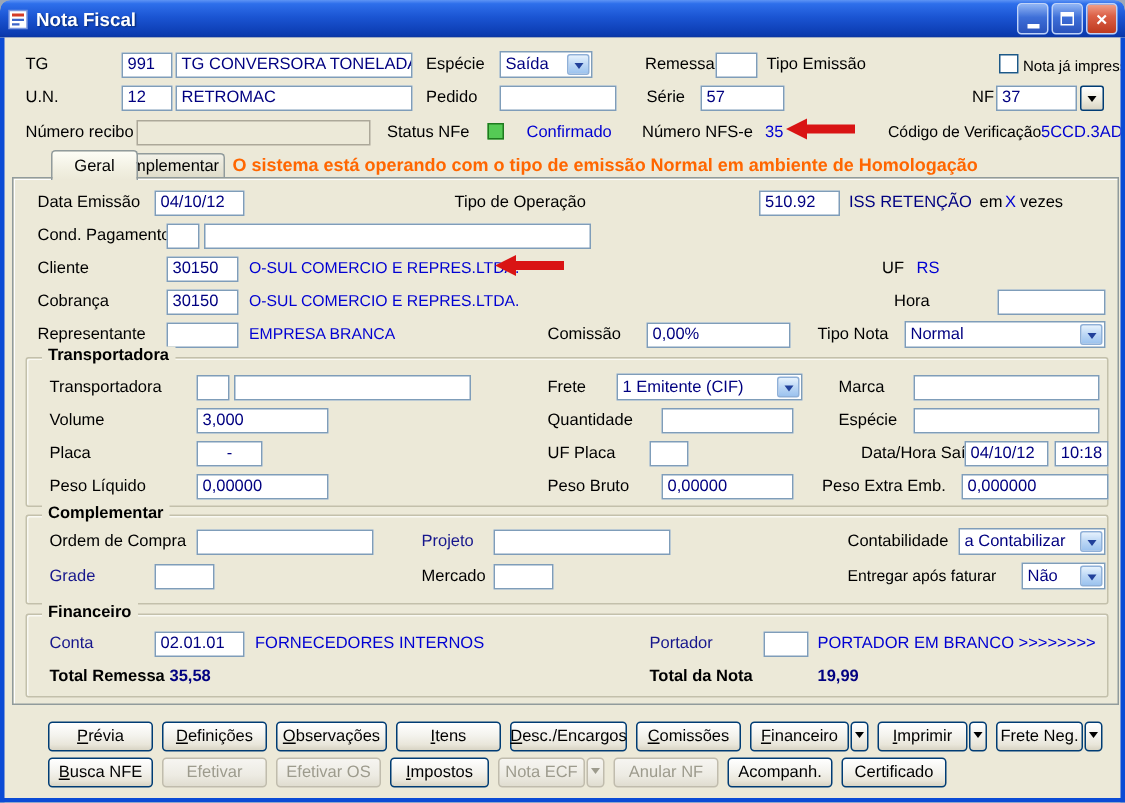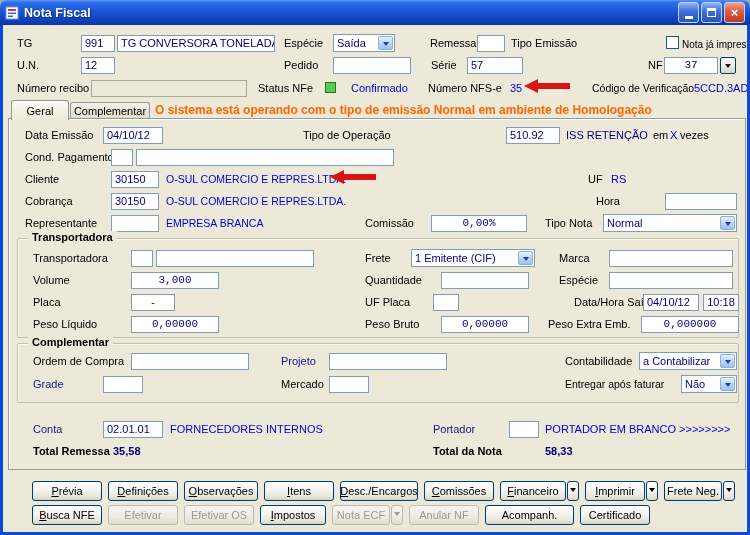--- a/index.html
+++ b/index.html
@@ -116,6 +116,7 @@
 
     <div class="lbl" style="left:14px;top:34px">U.N.</div>
     <div class="fld" style="left:78px;top:32px;width:34px">12</div>
+    <div class="fld" style="left:114px;top:32px;width:158px">RETROMAC</div>
     <div class="lbl" style="left:281px;top:34px">Pedido</div>
     <div class="fld" style="left:330px;top:32px;width:78px"></div>
     <div class="lbl" style="left:428px;top:34px">Série</div>

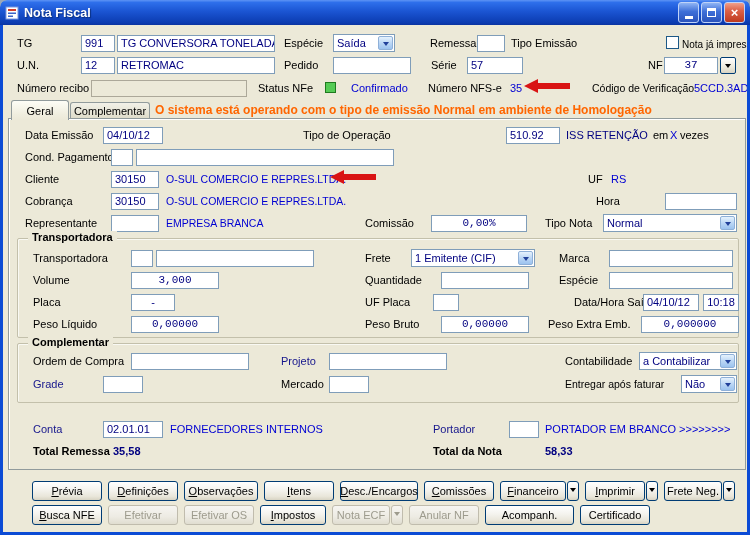--- a/index.html
+++ b/index.html
@@ -32,7 +32,7 @@
 
   .fld { position:absolute; height:17px; background:#fff; border:1px solid #7F9DB9; font-size:11px; color:#000080;
     padding:1px 3px; line-height:13px; white-space:nowrap; overflow:hidden; }
-  .fld.r { text-align:center;font-family:Liberation Mono, monospace; }
+  .fld.r { text-align:left; }
   .fld.c { text-align:center; }
   .fld.dis { background:#ECE9D8; border-color:#ACA899; }
 

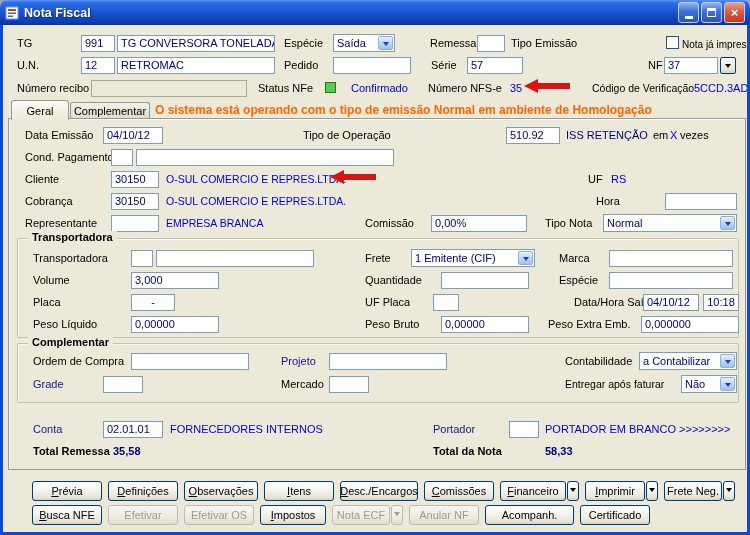--- a/index.html
+++ b/index.html
@@ -50,7 +50,7 @@
 
   .tab { position:absolute; font-size:11px; display:flex; align-items:center; justify-content:center;
     border:1px solid #919B9C; border-bottom:none; border-radius:3px 3px 0 0; }
-  .tab.active { background:linear-gradient(180deg,#FDFDF6,#F0EEDF 70%,#ECE9D8); z-index:3; font-weight:normal; }
+  .tab.active { background:linear-gradient(180deg,#FDFDF6,#F0EEDF 70%,#ECE9D8); z-index:3; font-weight:normal;margin-left:23px; }
   .tab.inactive { background:linear-gradient(180deg,#F2F1E8,#DEDBC8); }
   .panel { position:absolute; background:#ECE9D8; border:1px solid #919B9C; box-shadow:inset 1px 1px 0 #FFFFFF; z-index:1; }
   .banner { position:absolute; font-weight:bold; font-size:12px; color:#FF6600; white-space:nowrap; z-index:4; }

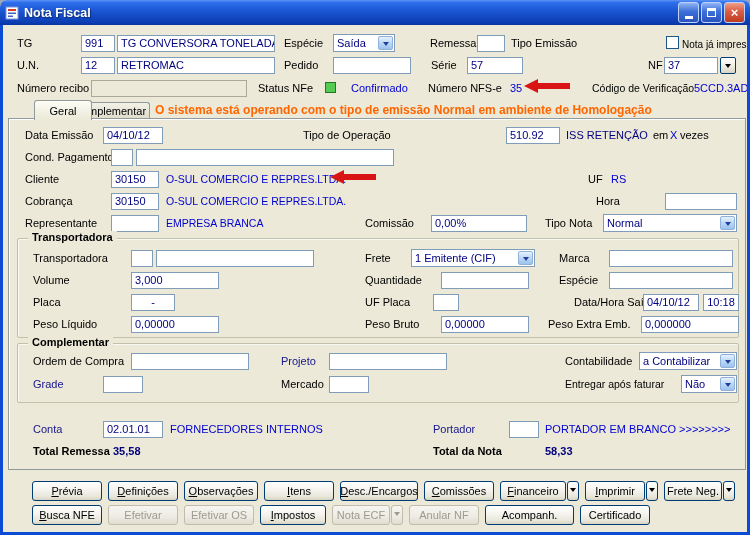--- a/index.html
+++ b/index.html
@@ -254,6 +254,9 @@
         </span>
     </div>
 
+    <div class="gb" style="left:14px;top:384px;width:722px;height:56px;z-index:2">
+      <span class="legend">Financeiro</span>
+    </div>
     <div class="lbl it" style="left:30px;top:398px;z-index:2">Conta</div>
     <div class="fld" style="left:100px;top:396px;width:60px;z-index:2">02.01.01</div>
     <div class="lbl blue" style="left:167px;top:398px;z-index:2">FORNECEDORES INTERNOS</div>

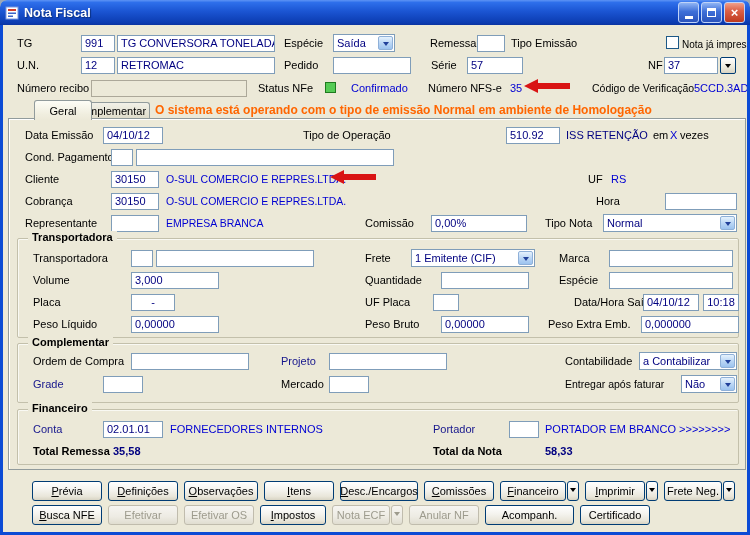--- a/index.html
+++ b/index.html
@@ -266,7 +266,7 @@
     <div class="lbl b" style="left:30px;top:420px;z-index:2">Total Remessa</div>
     <div class="lbl b navy" style="left:110px;top:420px;z-index:2">35,58</div>
     <div class="lbl b" style="left:430px;top:420px;z-index:2">Total da Nota</div>
-    <div class="lbl b navy" style="left:542px;top:420px;z-index:2">58,33</div>
+    <div class="lbl b navy" style="left:542px;top:420px;z-index:2">19,99</div>
 
     <div class="btnrow" style="left:29px;top:456px">
       <button class="btn" style="width:70px"><u>P</u>révia</button>

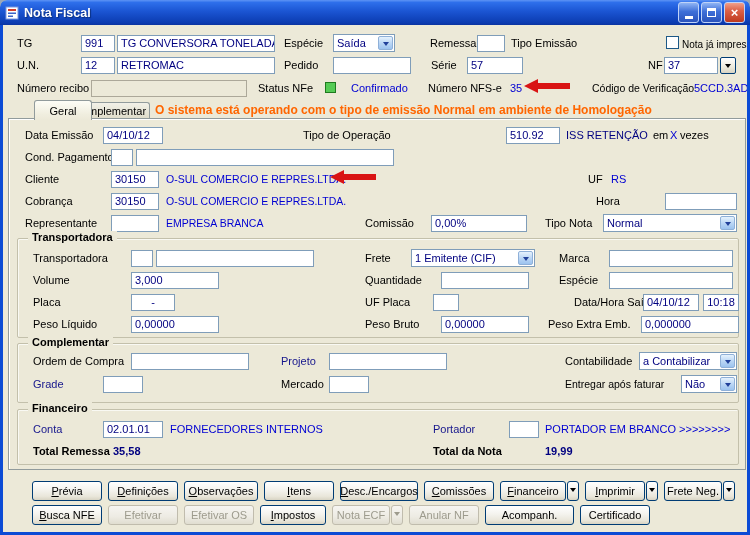--- a/index.html
+++ b/index.html
@@ -307,7 +307,7 @@
           </button>
       </span>
       <button class="btn dis" style="width:70px" disabled="">Anular NF</button>
-      <button class="btn" style="width:89px">Acompanh.</button>
+      <button class="btn" style="width:70px">Acompanh.</button>
       <button class="btn" style="width:70px">Certificado</button>
     </div>
 

